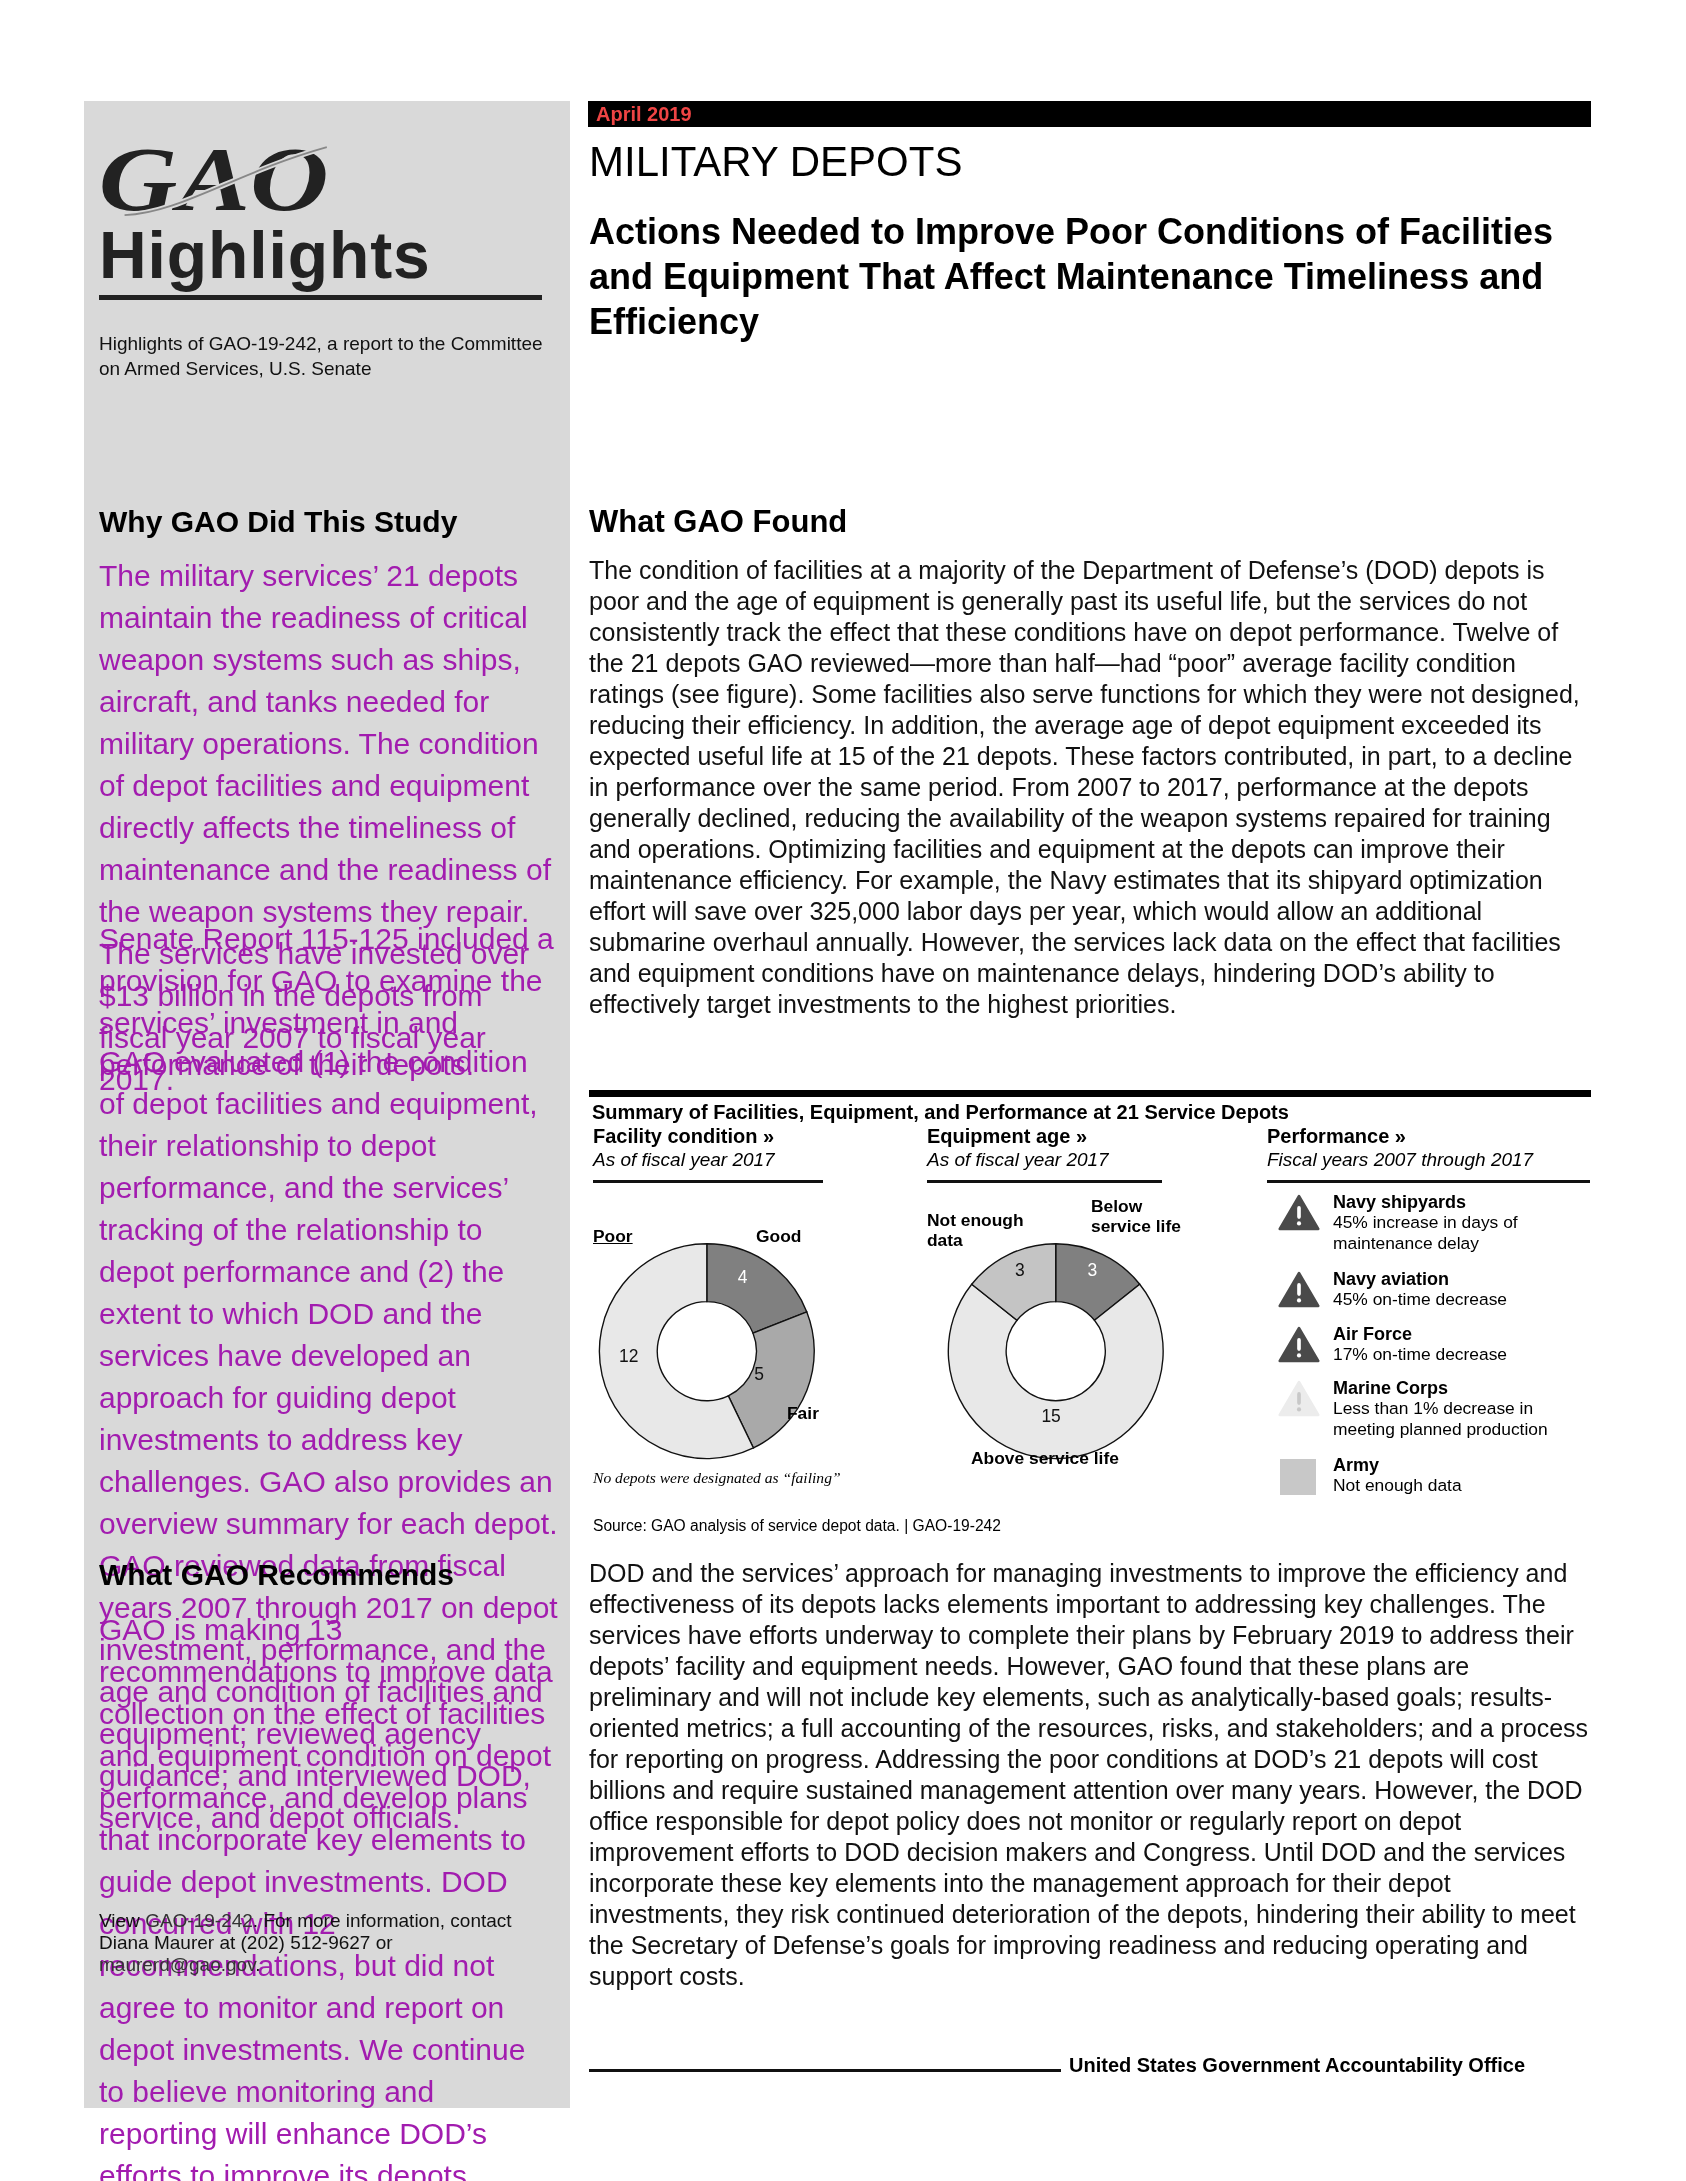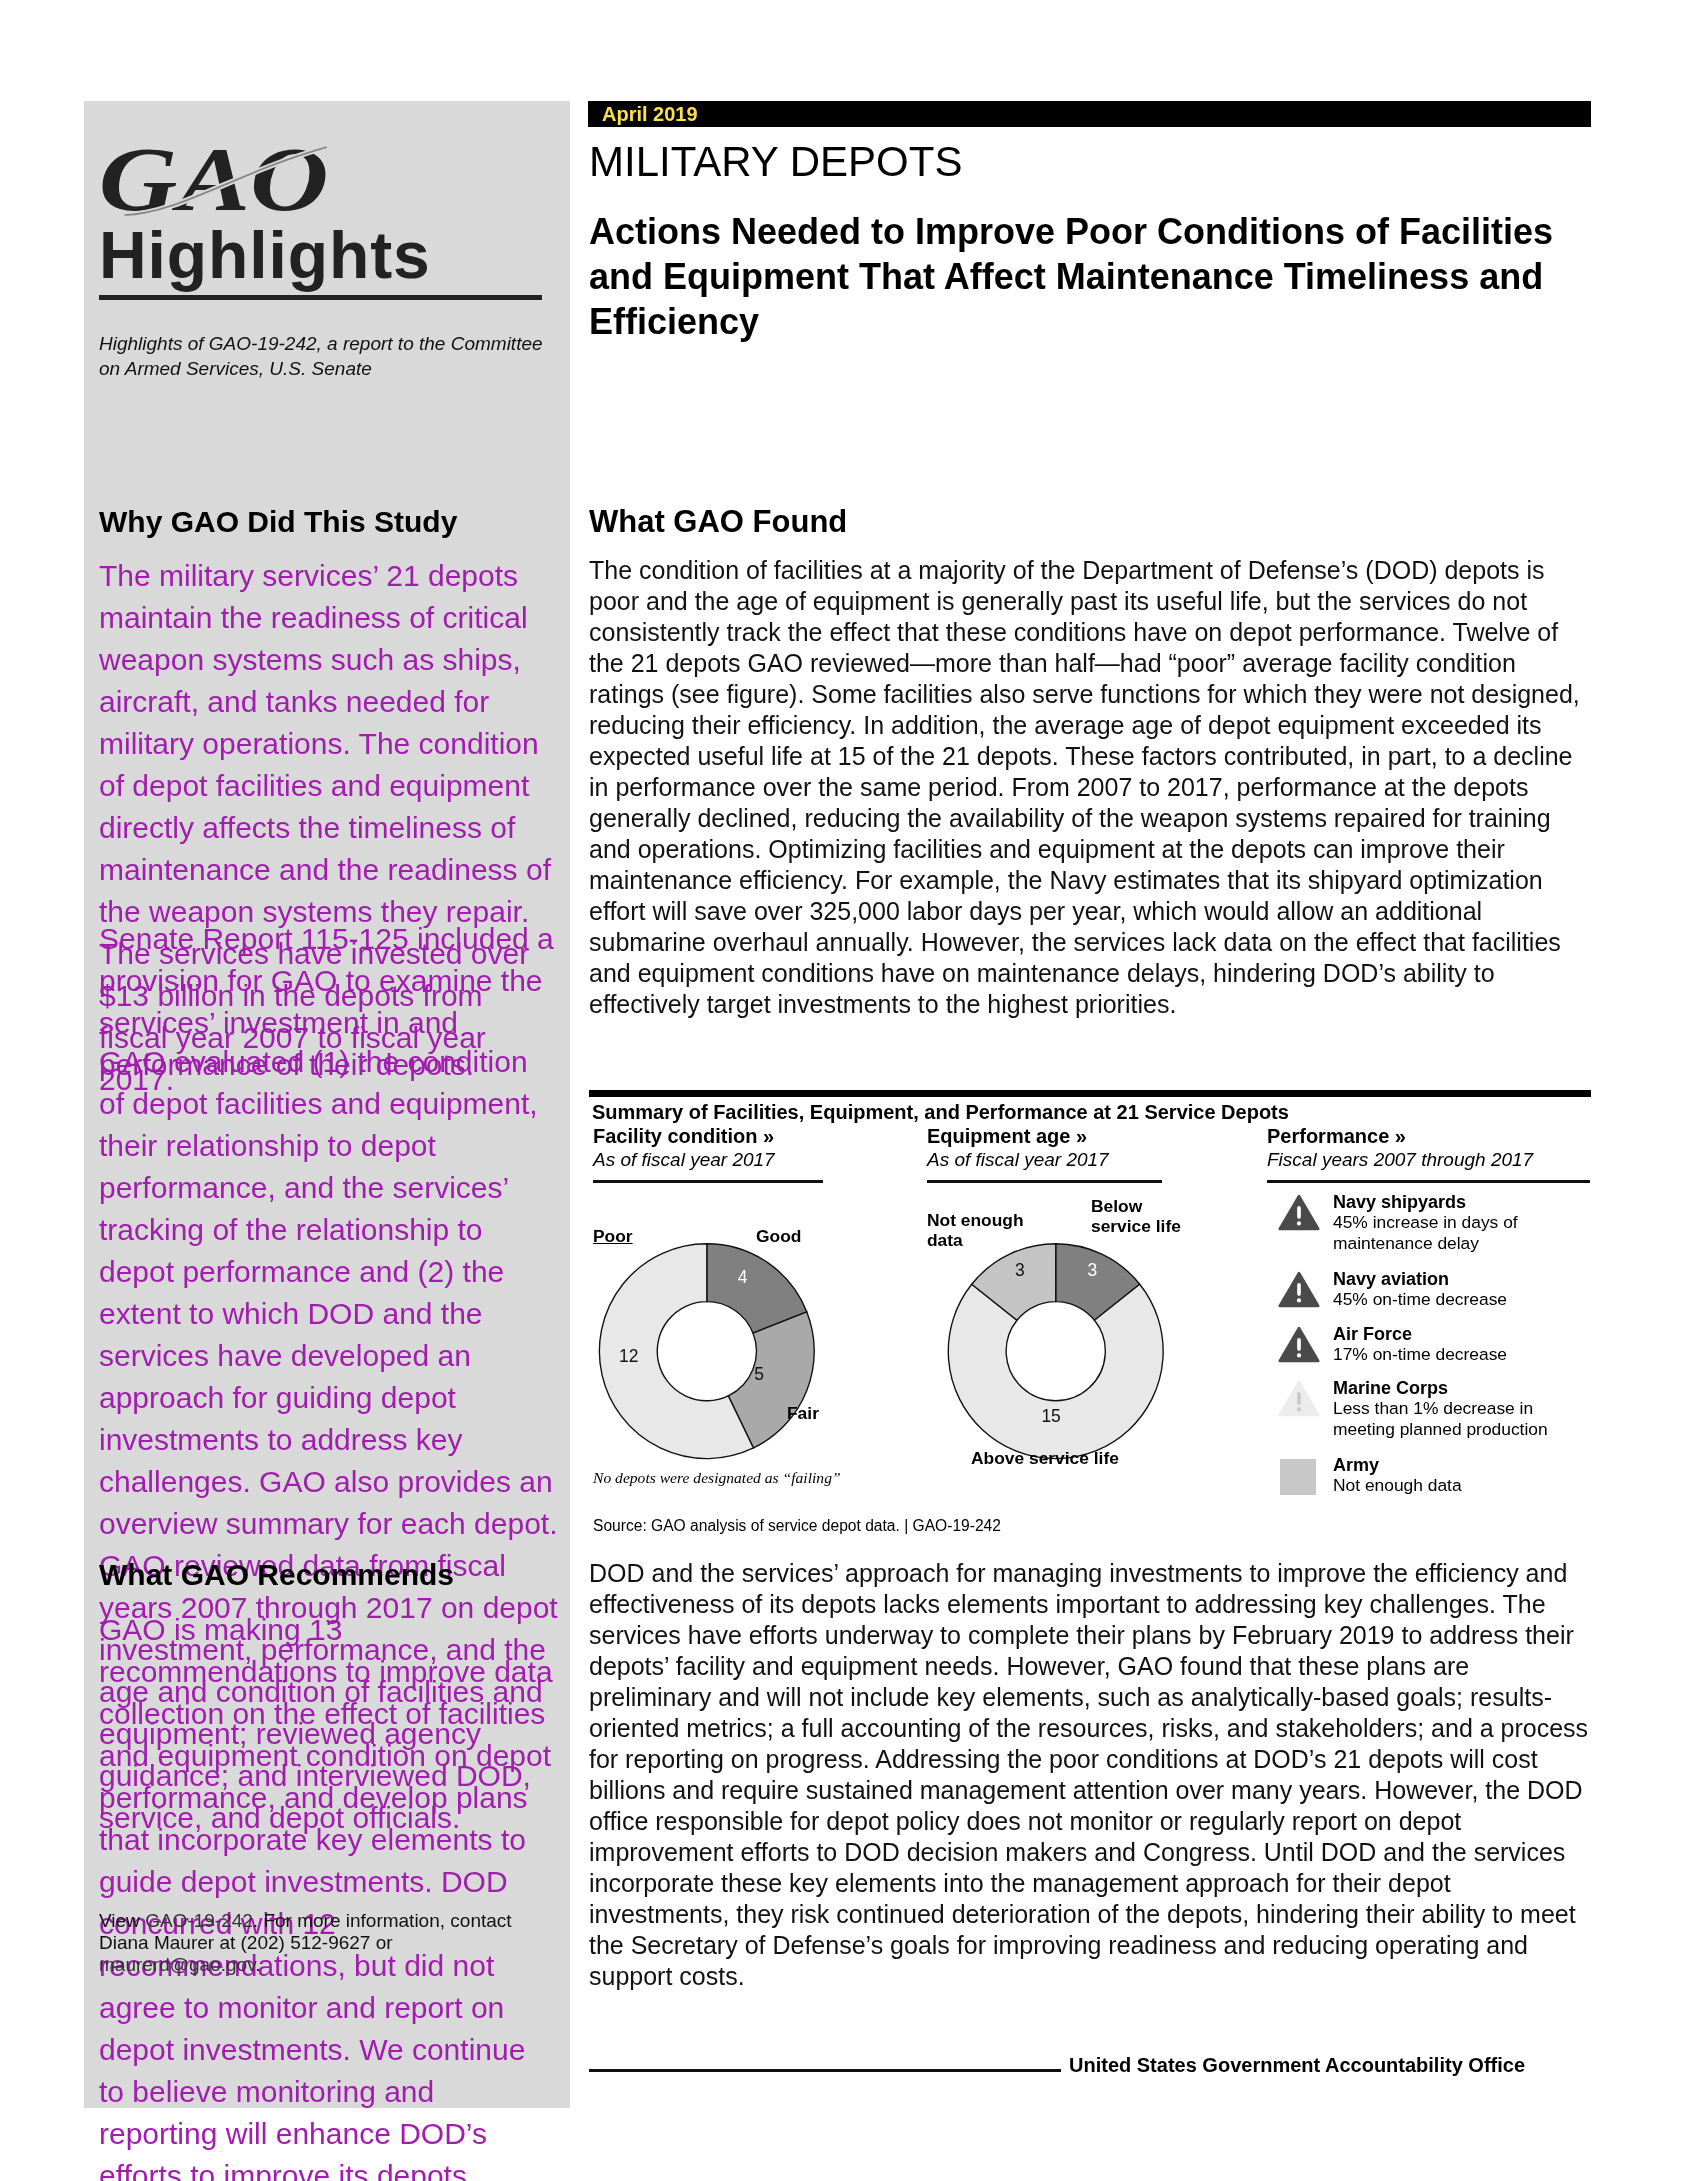--- a/index.html
+++ b/index.html
@@ -19,7 +19,7 @@
   .link { color: #333; }
 
   
-  .date-bar { left: 588px; top: 101px; width: 1003px; height: 26px; background: #000; color: #fde047; font-weight: bold; font-size: 20px; line-height: 26px; padding-left: 14px; box-sizing: border-box; }
+  .date-bar { left: 588px; top: 101px; width: 1003px; height: 26px; background: #000; color: #ef4444; font-weight: bold; font-size: 20px; line-height: 26px; padding-left: 8px; box-sizing: border-box; }
   .topic { left: 589px; top: 138px; font-size: 42px; line-height: 48px; letter-spacing: 0px; }
   .subtitle { left: 589px; top: 209px; width: 1001px; font-size: 36px; font-weight: bold; line-height: 45px; }
 

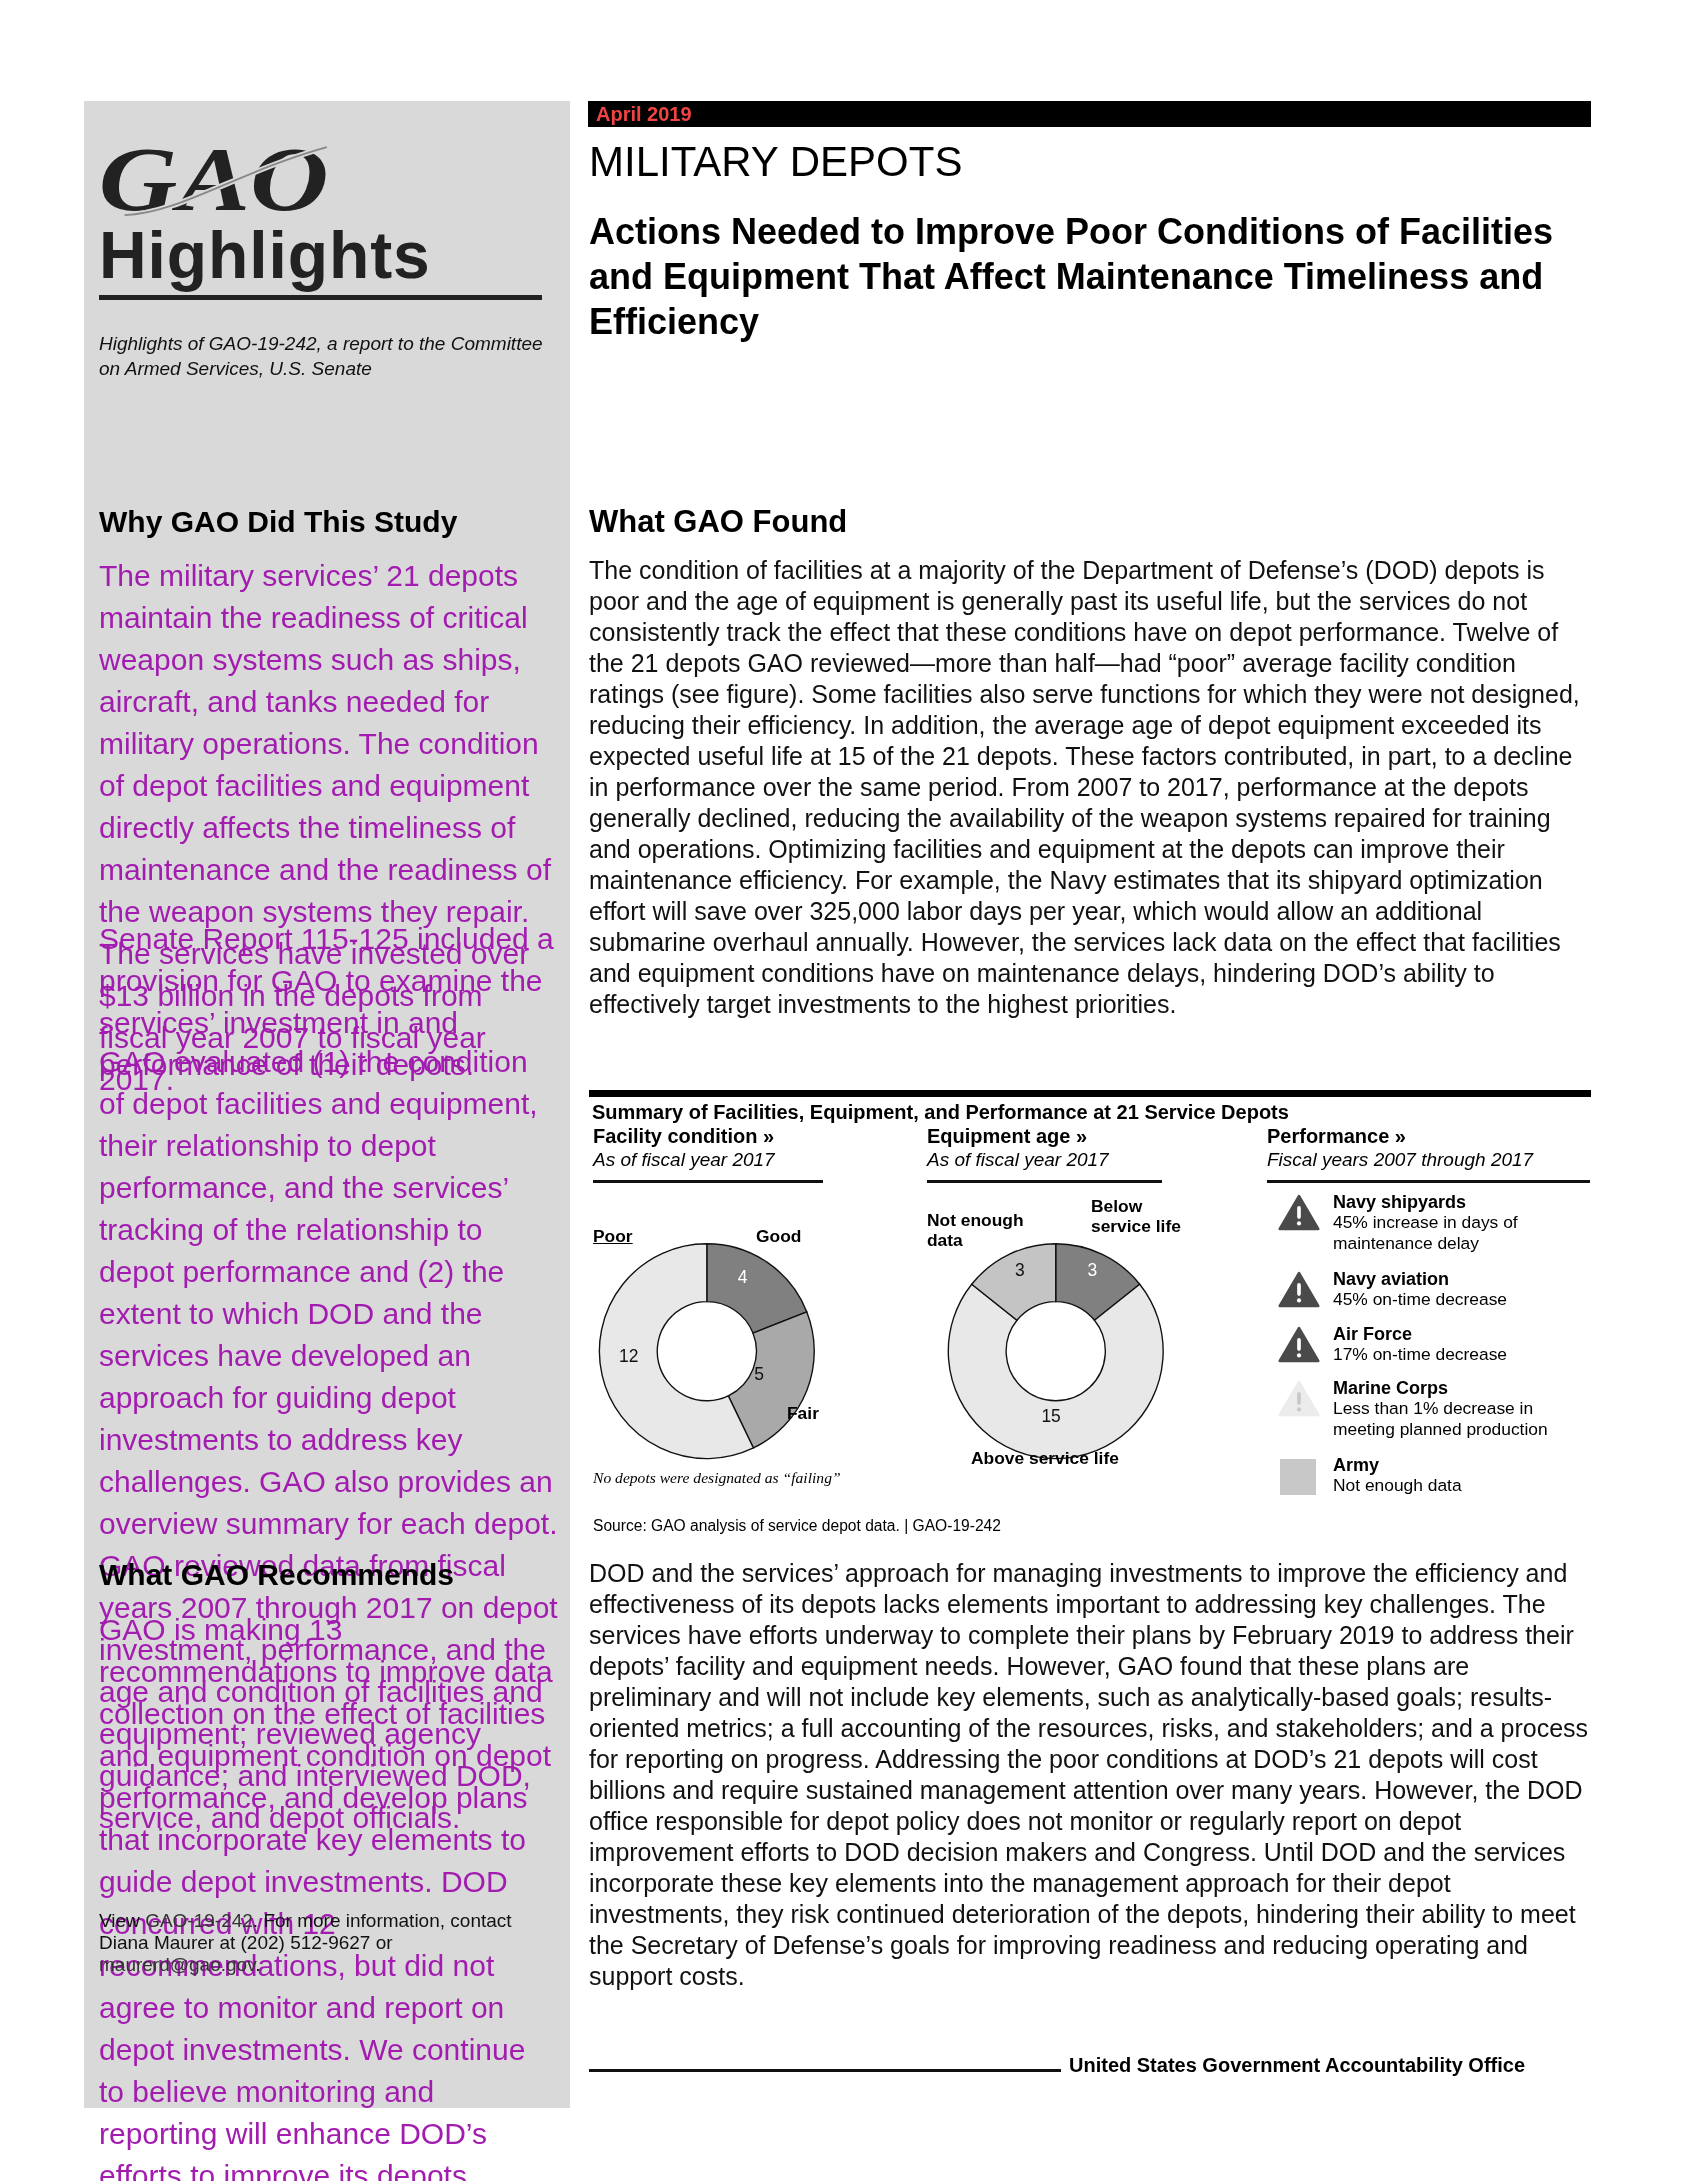--- a/index.html
+++ b/index.html
@@ -11,7 +11,7 @@
   .gao-logo { left: 97px; top: 136px; width: 239px; height: 83px; }
   .highlights-word { left: 99px; top: 219px; font-size: 66px; font-weight: bold; color: #222; letter-spacing: 0.9px; line-height: 73px; }
   .highlights-rule { left: 99px; top: 295px; width: 443px; height: 4.6px; background: #222; }
-  .report-for { left: 99px; top: 331px; width: 459px; font-size: 19px; line-height: 25px; color: #111; font-style: italic; }
+  .report-for { left: 99px; top: 331px; width: 459px; font-size: 19px; line-height: 25px; color: #111; }
 
   .side-h { font-size: 30px; font-weight: bold; left: 99px; width: 459px; line-height: 37px; }
   .side-p { font-size: 30px; line-height: 42px; left: 99px; width: 459px; margin: 0; color: #a21caf; }

